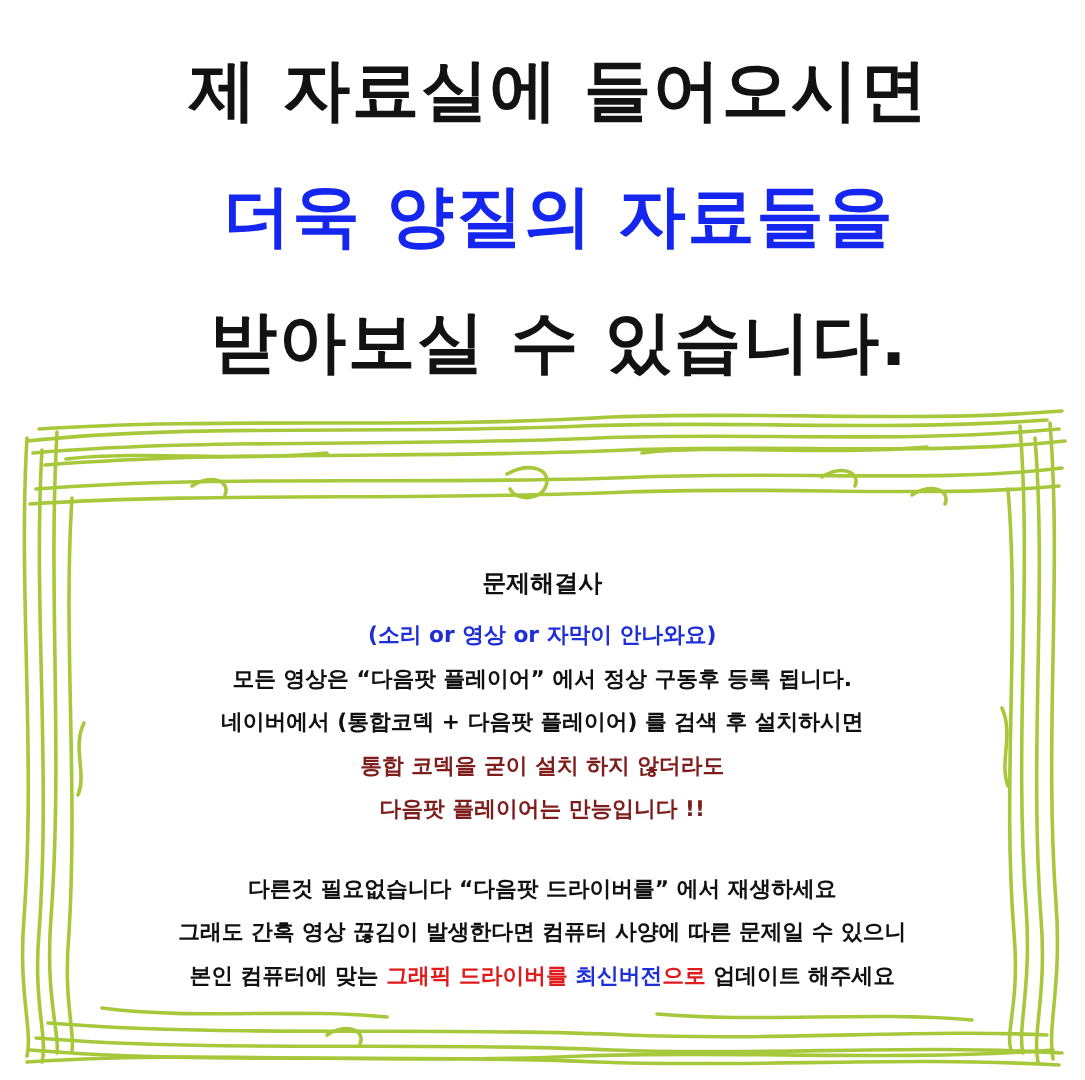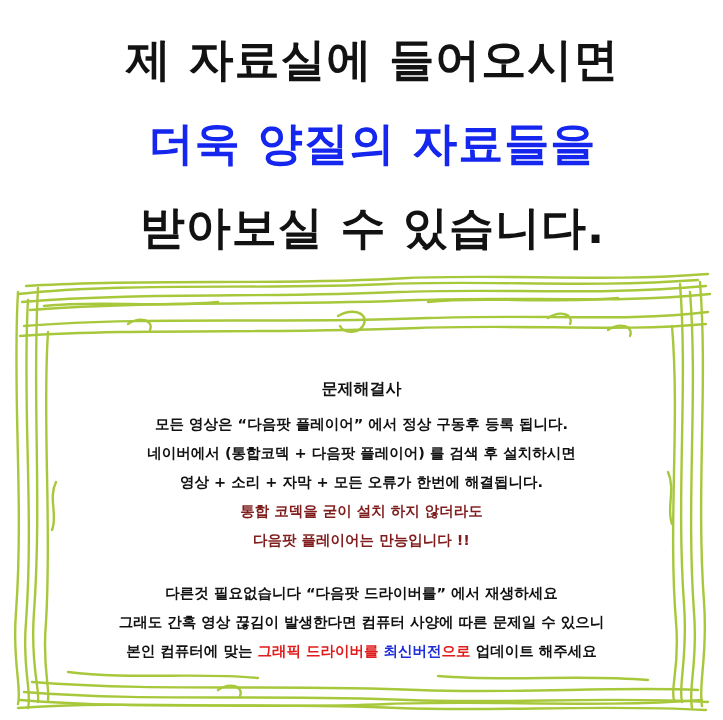--- a/index.html
+++ b/index.html
@@ -147,6 +147,7 @@
   <div class="body-text">
     <div class="b-title">문제해결사</div>
 
+    <div class="b-line blue">(소리 or 영상 or 자막이 안나와요)</div>
     <div class="b-line">모든 영상은  “다음팟 플레이어”  에서 정상 구동후 등록 됩니다.</div>
     <div class="b-line">네이버에서 (통합코덱 + 다음팟 플레이어) 를 검색 후 설치하시면</div>
     <div class="b-line">영상 + 소리 + 자막 + 모든 오류가 한번에 해결됩니다.</div>

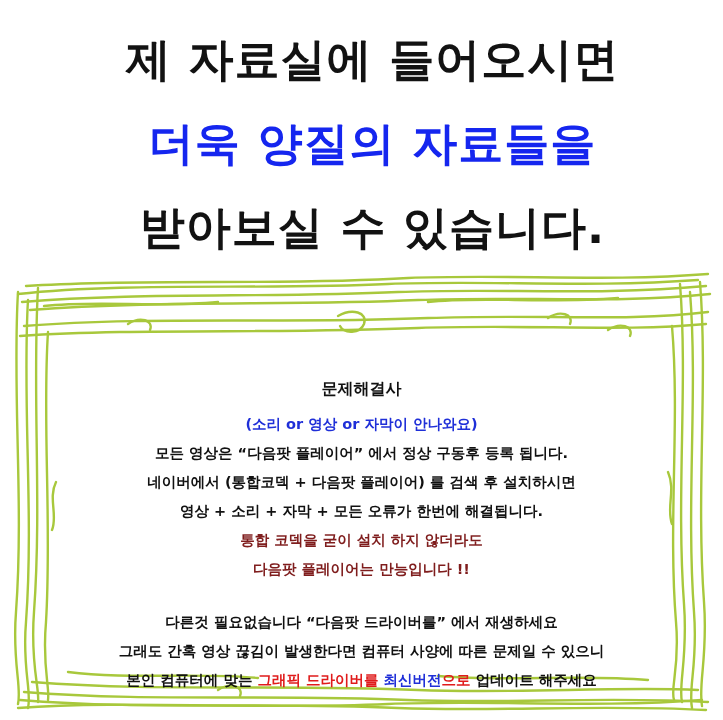--- a/index.html
+++ b/index.html
@@ -150,7 +150,6 @@
     <div class="b-line blue">(소리 or 영상 or 자막이 안나와요)</div>
     <div class="b-line">모든 영상은  “다음팟 플레이어”  에서 정상 구동후 등록 됩니다.</div>
     <div class="b-line">네이버에서 (통합코덱 + 다음팟 플레이어) 를 검색 후 설치하시면</div>
-    <div class="b-line">영상 + 소리 + 자막 + 모든 오류가 한번에 해결됩니다.</div>
     <div class="b-line red">통합 코덱을 굳이 설치 하지 않더라도</div>
     <div class="b-line red">다음팟 플레이어는 만능입니다 !!</div>
 

